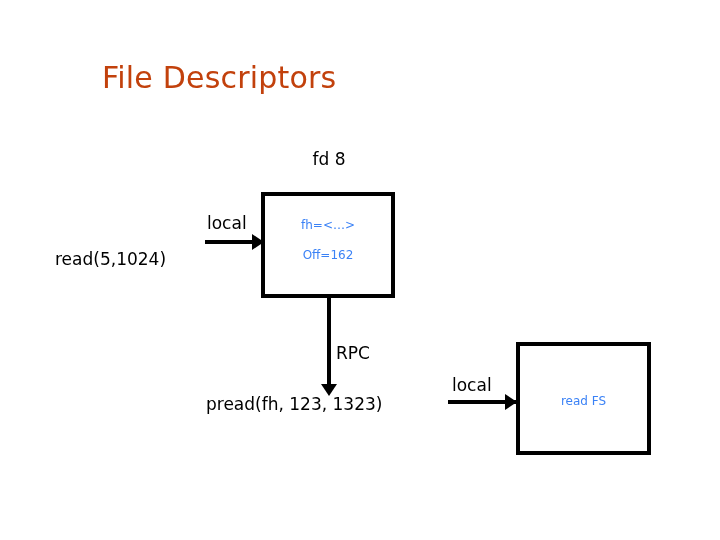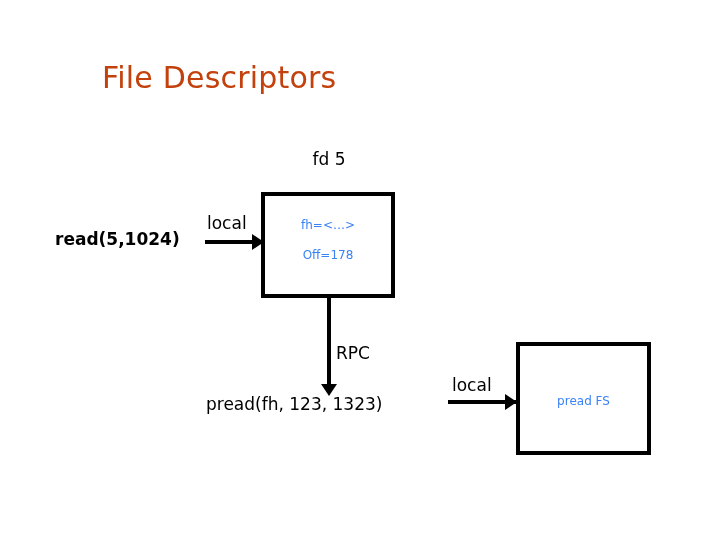--- a/index.html
+++ b/index.html
@@ -127,7 +127,7 @@
 
   <div class="slide-title">File Descriptors</div>
 
-  <div class="dtext" id="fd-label">fd 5</div>
+  <div class="dtext" id="fd-label">fd 8</div>
 
   <div class="dtext" id="read-call">read(5,1024)</div>
 

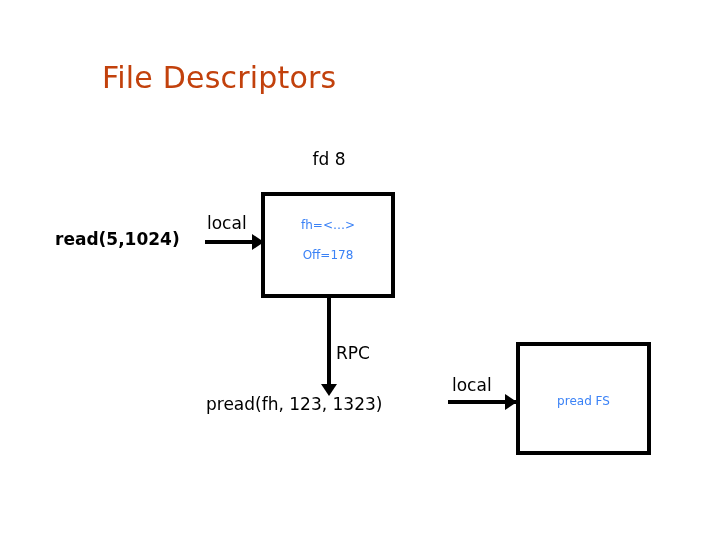--- a/index.html
+++ b/index.html
@@ -102,7 +102,7 @@
   
   #fd-label        { left: 264px; top: 148px; width: 130px; text-align: center; }
 
-  #read-call       { left: 55px;  top: 228px; font-weight: bold; }
+  #read-call       { left: 55px;  top: 248px; }
   #local-label-1   { left: 207px; top: 212px; }
   #arrow-read      { left: 205px; top: 240px; width: 58px; }
 

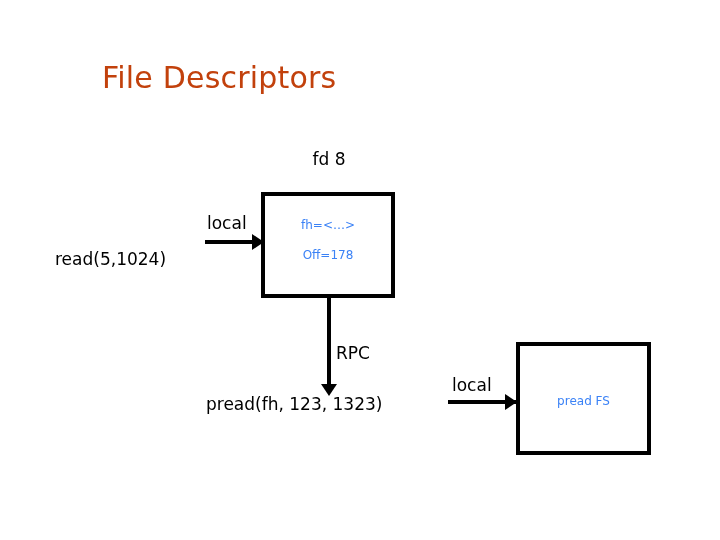--- a/index.html
+++ b/index.html
@@ -137,7 +137,7 @@
 
   <div class="box" id="fd-box">
     <div class="box-label" id="fd-box-line1">fh=&lt;…&gt;</div>
-    <div class="box-label" id="fd-box-line2">Off=178</div>
+    <div class="box-label" id="fd-box-line2">Off=162</div>
   </div>
 
   <div class="arrow-v" id="arrow-rpc"></div>

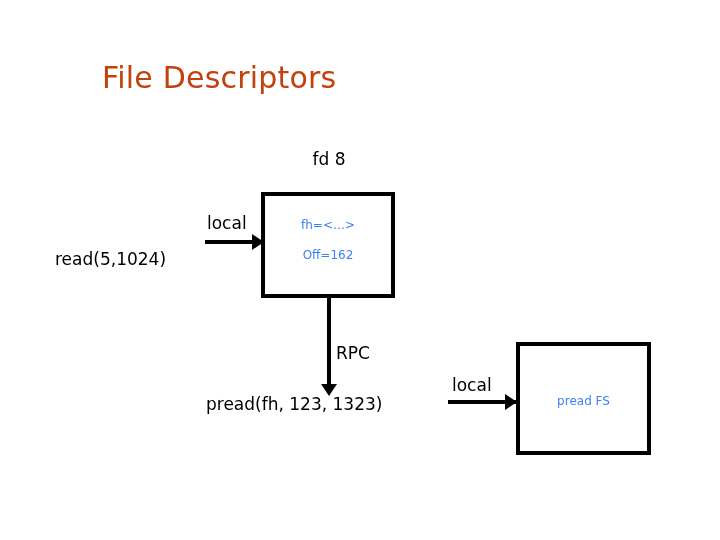--- a/index.html
+++ b/index.html
@@ -150,7 +150,7 @@
   <div class="arrow-h" id="arrow-local-2"></div>
 
   <div class="box" id="fs-box">
-    <div class="box-label" id="fs-box-line1">pread FS</div>
+    <div class="box-label" id="fs-box-line1">read FS</div>
   </div>
 
 </div>

